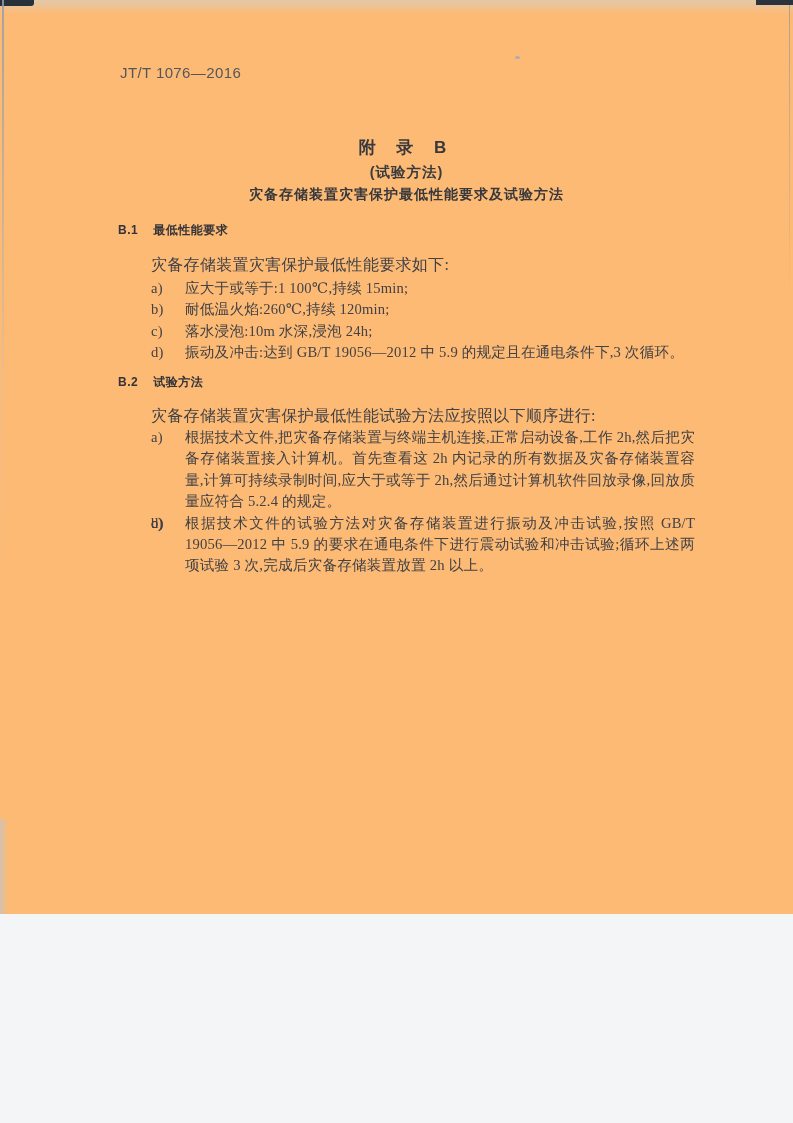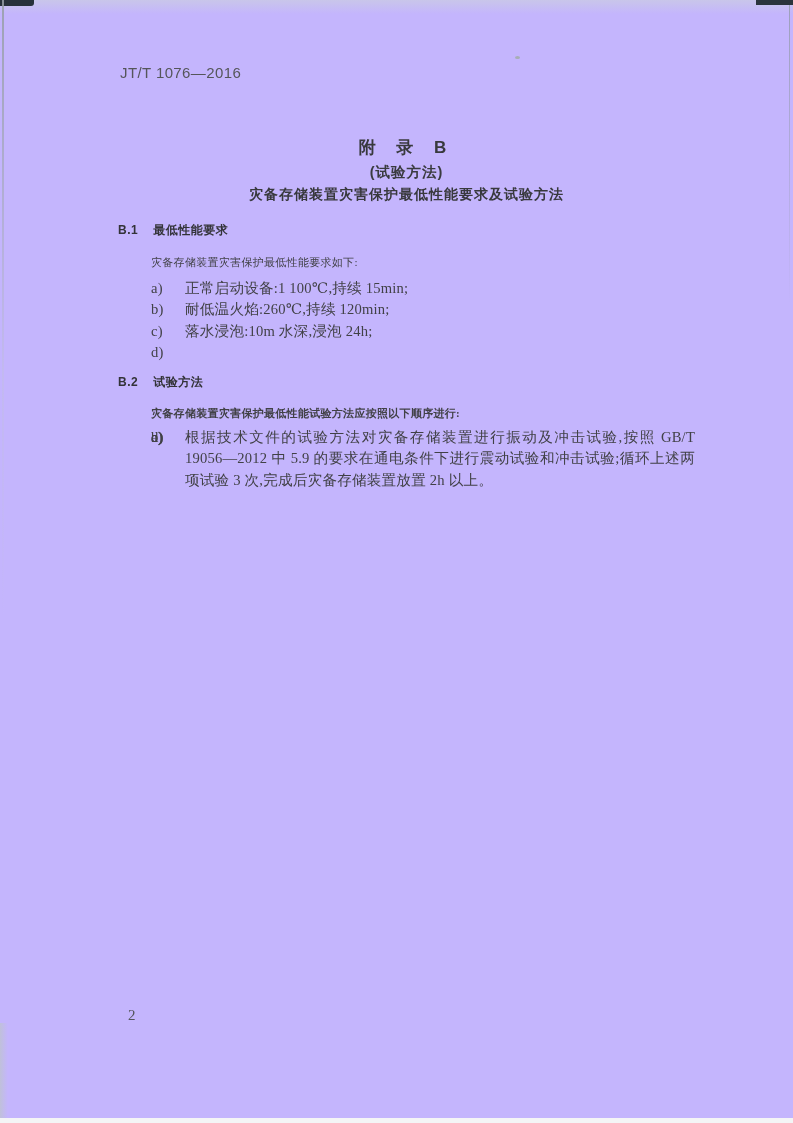--- a/index.html
+++ b/index.html
@@ -9,8 +9,8 @@
     font-family:"Liberation Serif","DejaVu Serif",serif;
   }
   .page{
-    position:relative;width:793px;height:1118px;
-    background:#c4b5fd;overflow:hidden;
+    position:relative;width:793px;height:914px;
+    background:#fdba74;overflow:hidden;
   }
   
   .edge-top{

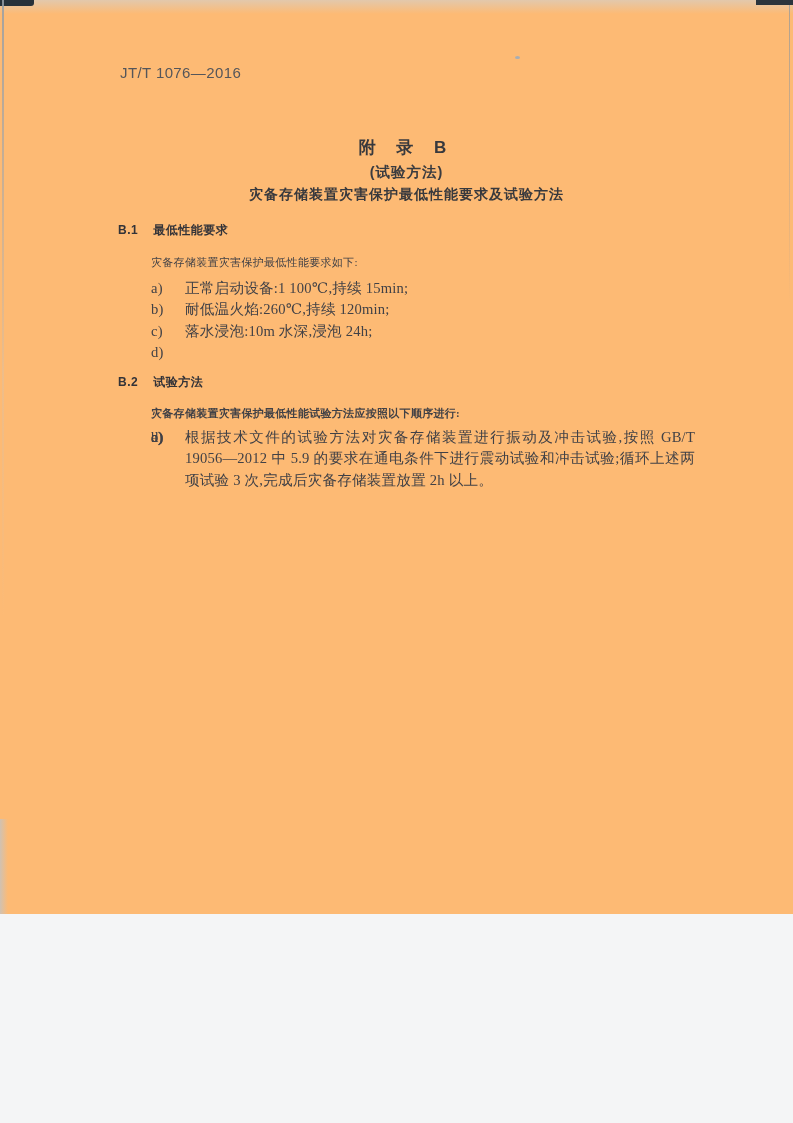--- a/index.html
+++ b/index.html
@@ -76,7 +76,7 @@
   .sec-b2{top:374px;}
   .intro{
     position:absolute;left:33px;margin:0;
-    font-size:11px;color:#414146;letter-spacing:.3px;
+    font-size:16px;color:#414146;letter-spacing:.3px;
   }
   .intro-b1{top:255px;}
   .intro-b2{top:406px;font-weight:bold;}

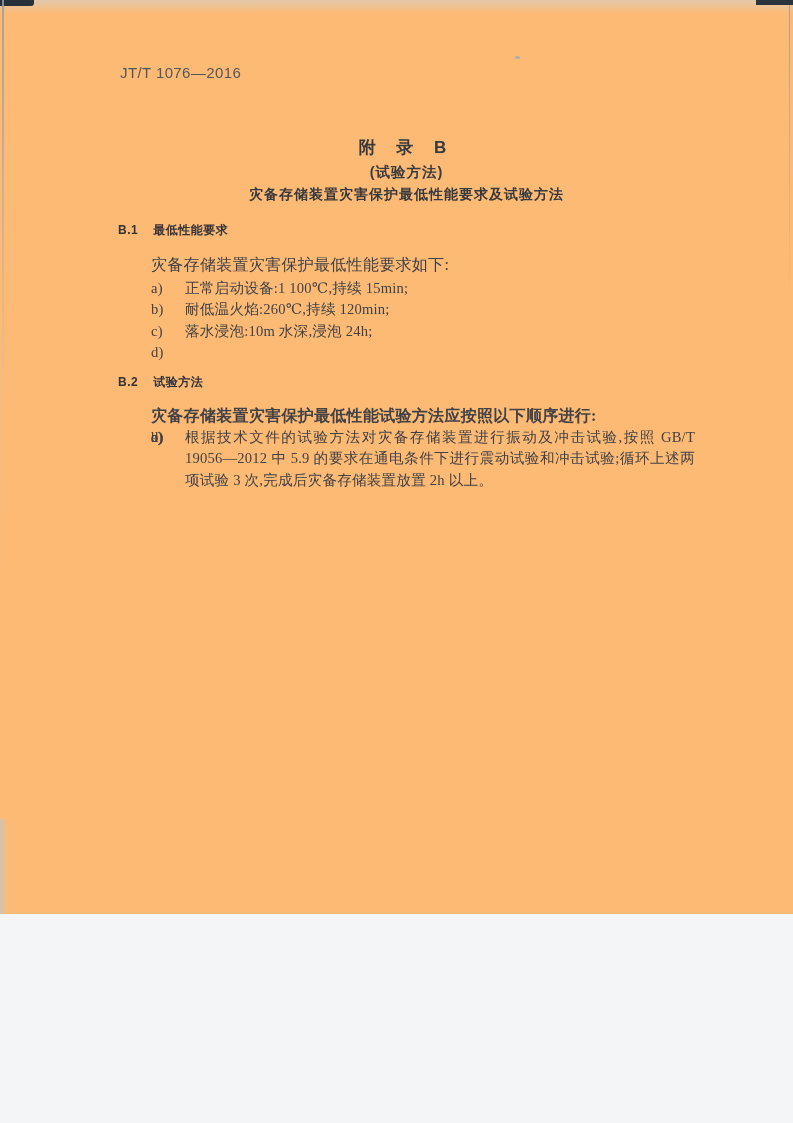--- a/index.html
+++ b/index.html
@@ -124,7 +124,7 @@
     <div class="item-list list-b1">
       <div class="item">
         <span class="item-label">a)</span>
-        <span>正常启动设备:1 100℃,持续 15min;</span>
+        <span>应大于或等于:1 100℃,持续 15min;</span>
       </div>
       <div class="item">
         <span class="item-label">b)</span>

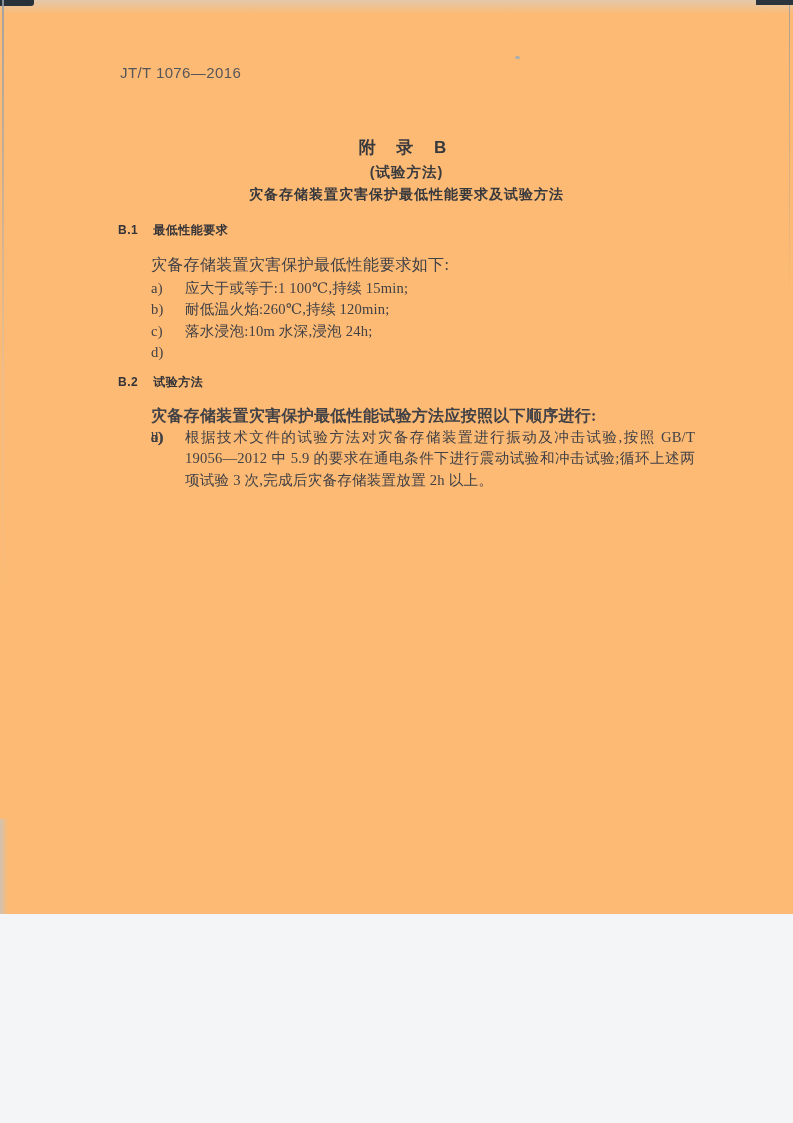--- a/index.html
+++ b/index.html
@@ -136,6 +136,7 @@
       </div>
       <div class="item">
         <span class="item-label">d)</span>
+        <span>振动及冲击:达到 GB/T 19056—2012 中 5.9 的规定且在通电条件下,3 次循环。</span>
       </div>
     </div>
 

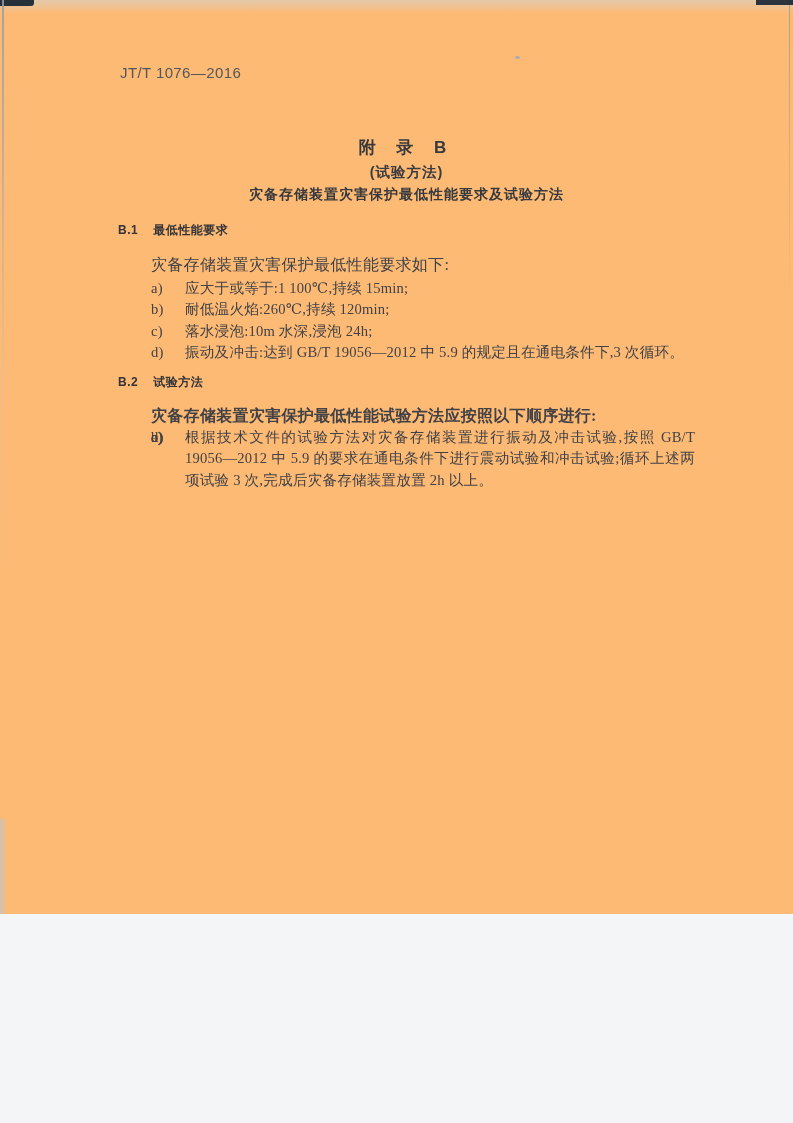--- a/index.html
+++ b/index.html
@@ -79,7 +79,7 @@
     font-size:16px;color:#414146;letter-spacing:.3px;
   }
   .intro-b1{top:255px;}
-  .intro-b2{top:406px;font-weight:bold;}
+  .intro-b2{top:406px;}
   .item-list{position:absolute;left:0;width:577px;}
   .list-b1{top:278px;}
   .list-b2{top:427px;}

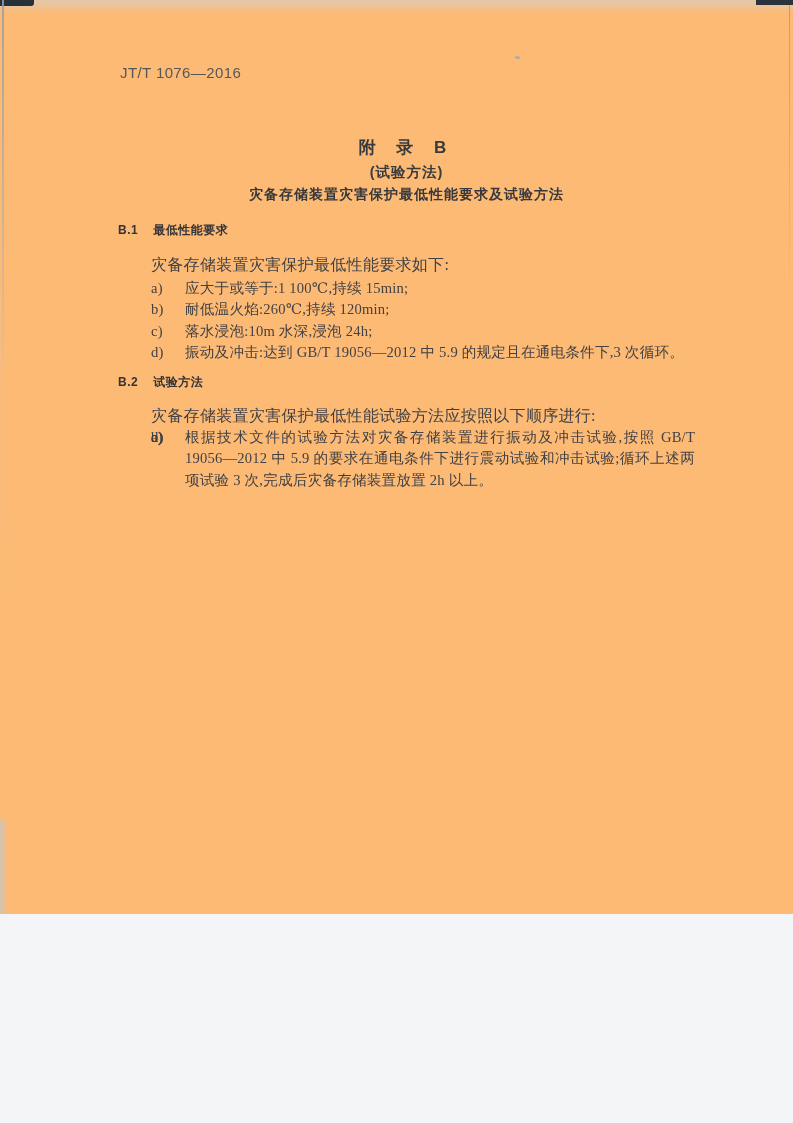--- a/index.html
+++ b/index.html
@@ -147,6 +147,7 @@
     <div class="item-list list-b2">
       <div class="item">
         <span class="item-label">a)</span>
+        <span>根据技术文件,把灾备存储装置与终端主机连接,正常启动设备,工作 2h,然后把灾备存储装置接入计算机。首先查看这 2h 内记录的所有数据及灾备存储装置容量,计算可持续录制时间,应大于或等于 2h,然后通过计算机软件回放录像,回放质量应符合 5.2.4 的规定。</span>
       </div>
       <div class="item">
         <span class="item-label">b)</span>

